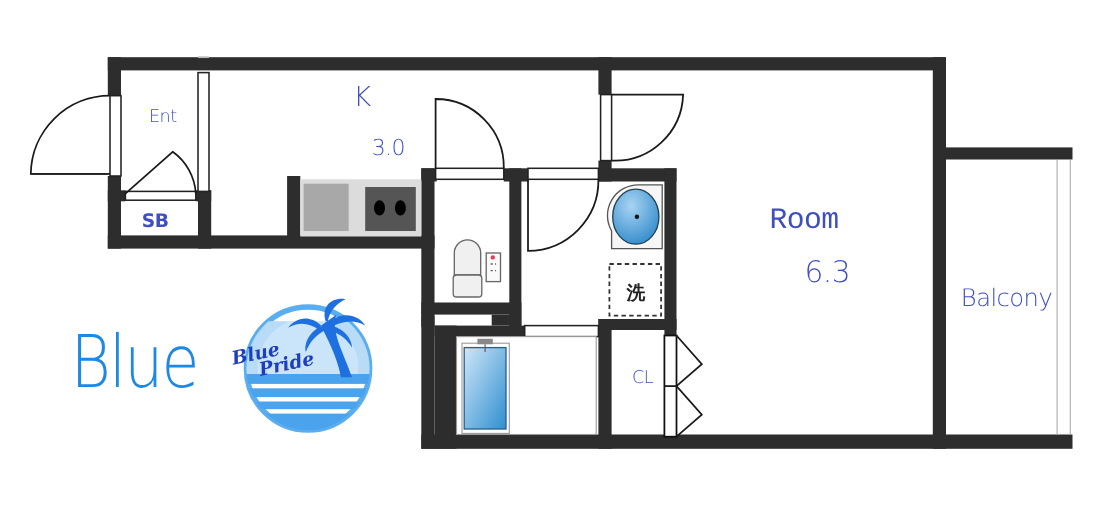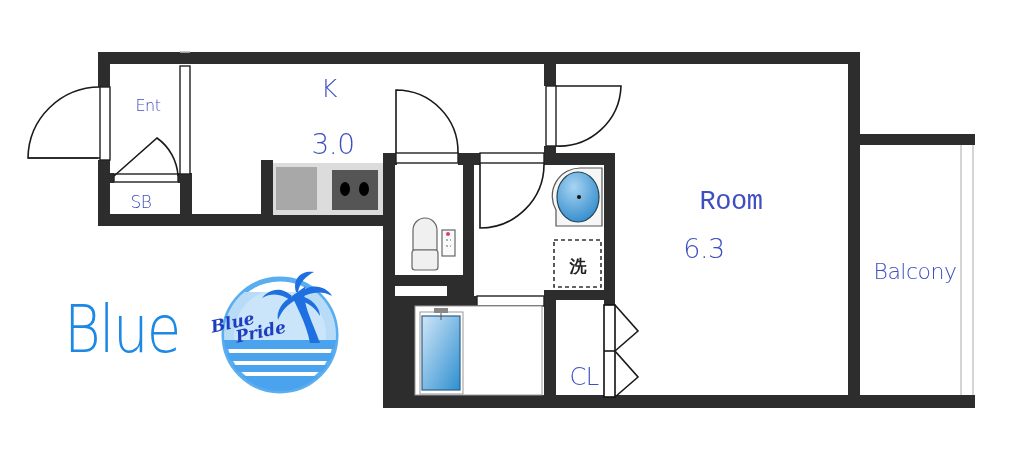--- a/index.html
+++ b/index.html
@@ -8,7 +8,7 @@
     .label { position: absolute; color: #3f4fbf; font-family: "DejaVu Sans", sans-serif; font-weight: 300; white-space: nowrap; transform: translate(-50%, -50%); line-height: 1; letter-spacing: -0.5px; }
     .lbl-ent { left: 148px; top: 106px; font-size: 16px; }
     .lbl-k { left: 329px; top: 88px; font-size: 25px; }
-    .lbl-k-area { left: 333px; top: 134px; font-size: 28px; margin-top: 11px; }
+    .lbl-k-area { left: 353px; top: 134px; font-size: 20px; }
     .lbl-sb { left: 141px; top: 202px; font-size: 17px; }
     .lbl-room { left: 731px; top: 202px; font-size: 27px; font-family: Liberation Mono, monospace; }
     .lbl-room-area { left: 704px; top: 248px; font-size: 27px; }

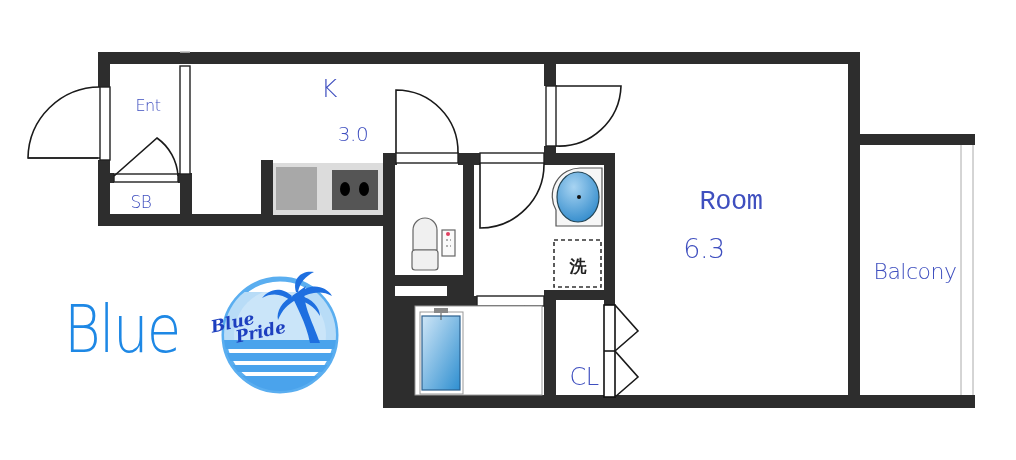--- a/index.html
+++ b/index.html
@@ -9,7 +9,7 @@
     .lbl-ent { left: 148px; top: 106px; font-size: 16px; }
     .lbl-k { left: 329px; top: 88px; font-size: 25px; }
     .lbl-k-area { left: 353px; top: 134px; font-size: 20px; }
-    .lbl-sb { left: 141px; top: 202px; font-size: 17px; }
+    .lbl-sb { left: 141px; top: 202px; font-size: 17px; font-weight: bold; }
     .lbl-room { left: 731px; top: 202px; font-size: 27px; font-family: Liberation Mono, monospace; }
     .lbl-room-area { left: 704px; top: 248px; font-size: 27px; }
     .lbl-balcony { left: 915px; top: 272px; font-size: 22px; }

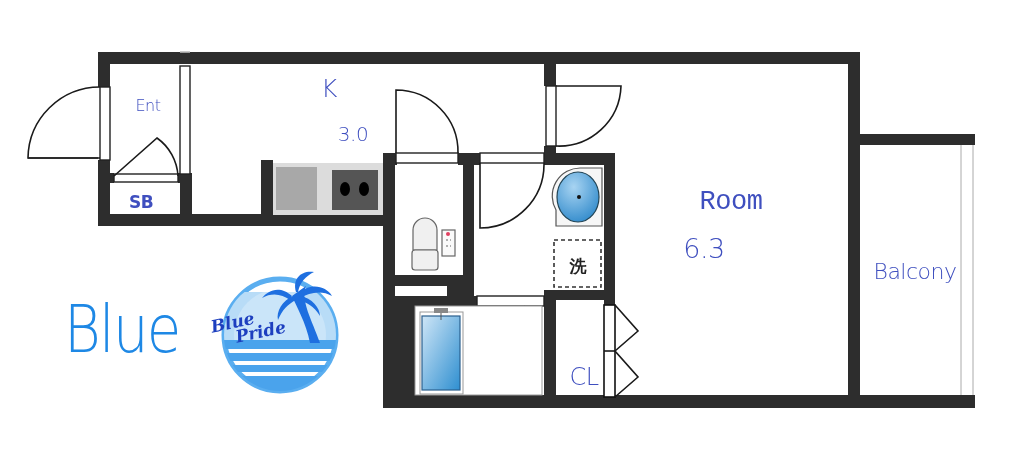--- a/index.html
+++ b/index.html
@@ -11,7 +11,7 @@
     .lbl-k-area { left: 353px; top: 134px; font-size: 20px; }
     .lbl-sb { left: 141px; top: 202px; font-size: 17px; font-weight: bold; }
     .lbl-room { left: 731px; top: 202px; font-size: 27px; font-family: Liberation Mono, monospace; }
-    .lbl-room-area { left: 704px; top: 248px; font-size: 27px; }
+    .lbl-room-area { left: 752px; top: 248px; font-size: 27px; }
     .lbl-balcony { left: 915px; top: 272px; font-size: 22px; }
     .lbl-cl { left: 584px; top: 377px; font-size: 24px; }
     .lbl-wash { position: absolute; left: 578px; top: 266px; transform: translate(-50%, -50%); font-size: 17px; font-weight: bold; color: #222; }

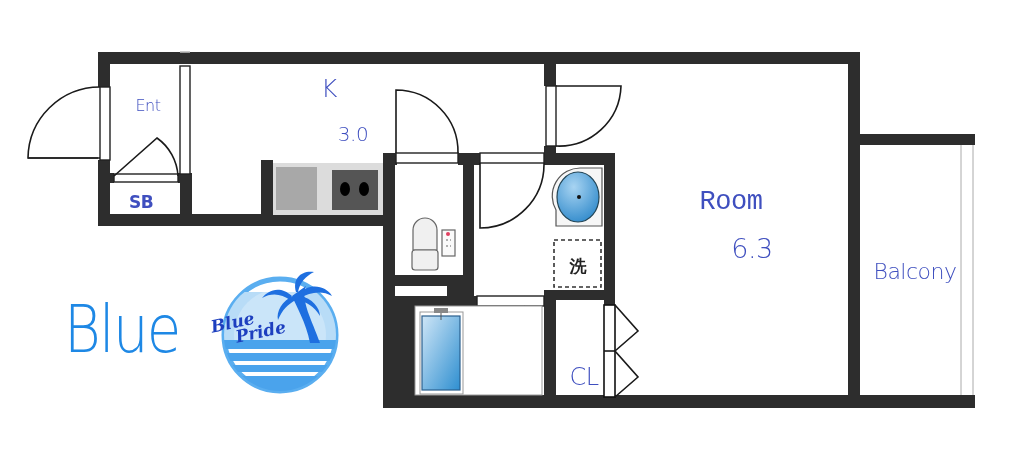--- a/index.html
+++ b/index.html
@@ -13,7 +13,7 @@
     .lbl-room { left: 731px; top: 202px; font-size: 27px; font-family: Liberation Mono, monospace; }
     .lbl-room-area { left: 752px; top: 248px; font-size: 27px; }
     .lbl-balcony { left: 915px; top: 272px; font-size: 22px; }
-    .lbl-cl { left: 584px; top: 377px; font-size: 24px; }
+    .lbl-cl { left: 584px; top: 343px; font-size: 16px; }
     .lbl-wash { position: absolute; left: 578px; top: 266px; transform: translate(-50%, -50%); font-size: 17px; font-weight: bold; color: #222; }
     .brand { position: absolute; left: 64px; top: 297px; font-size: 66px; color: #1e88e5; font-family: "DejaVu Sans", sans-serif; font-weight: 200; letter-spacing: -2px; line-height: 1; transform: scaleX(0.85); transform-origin: left top; }
     .logo-text { position: absolute; left: 212px; top: 312px; font-family: "DejaVu Serif", serif; font-style: italic; font-weight: bold; color: #1d3fbf; font-size: 17px; transform: rotate(-12deg); line-height: 0.9; }

